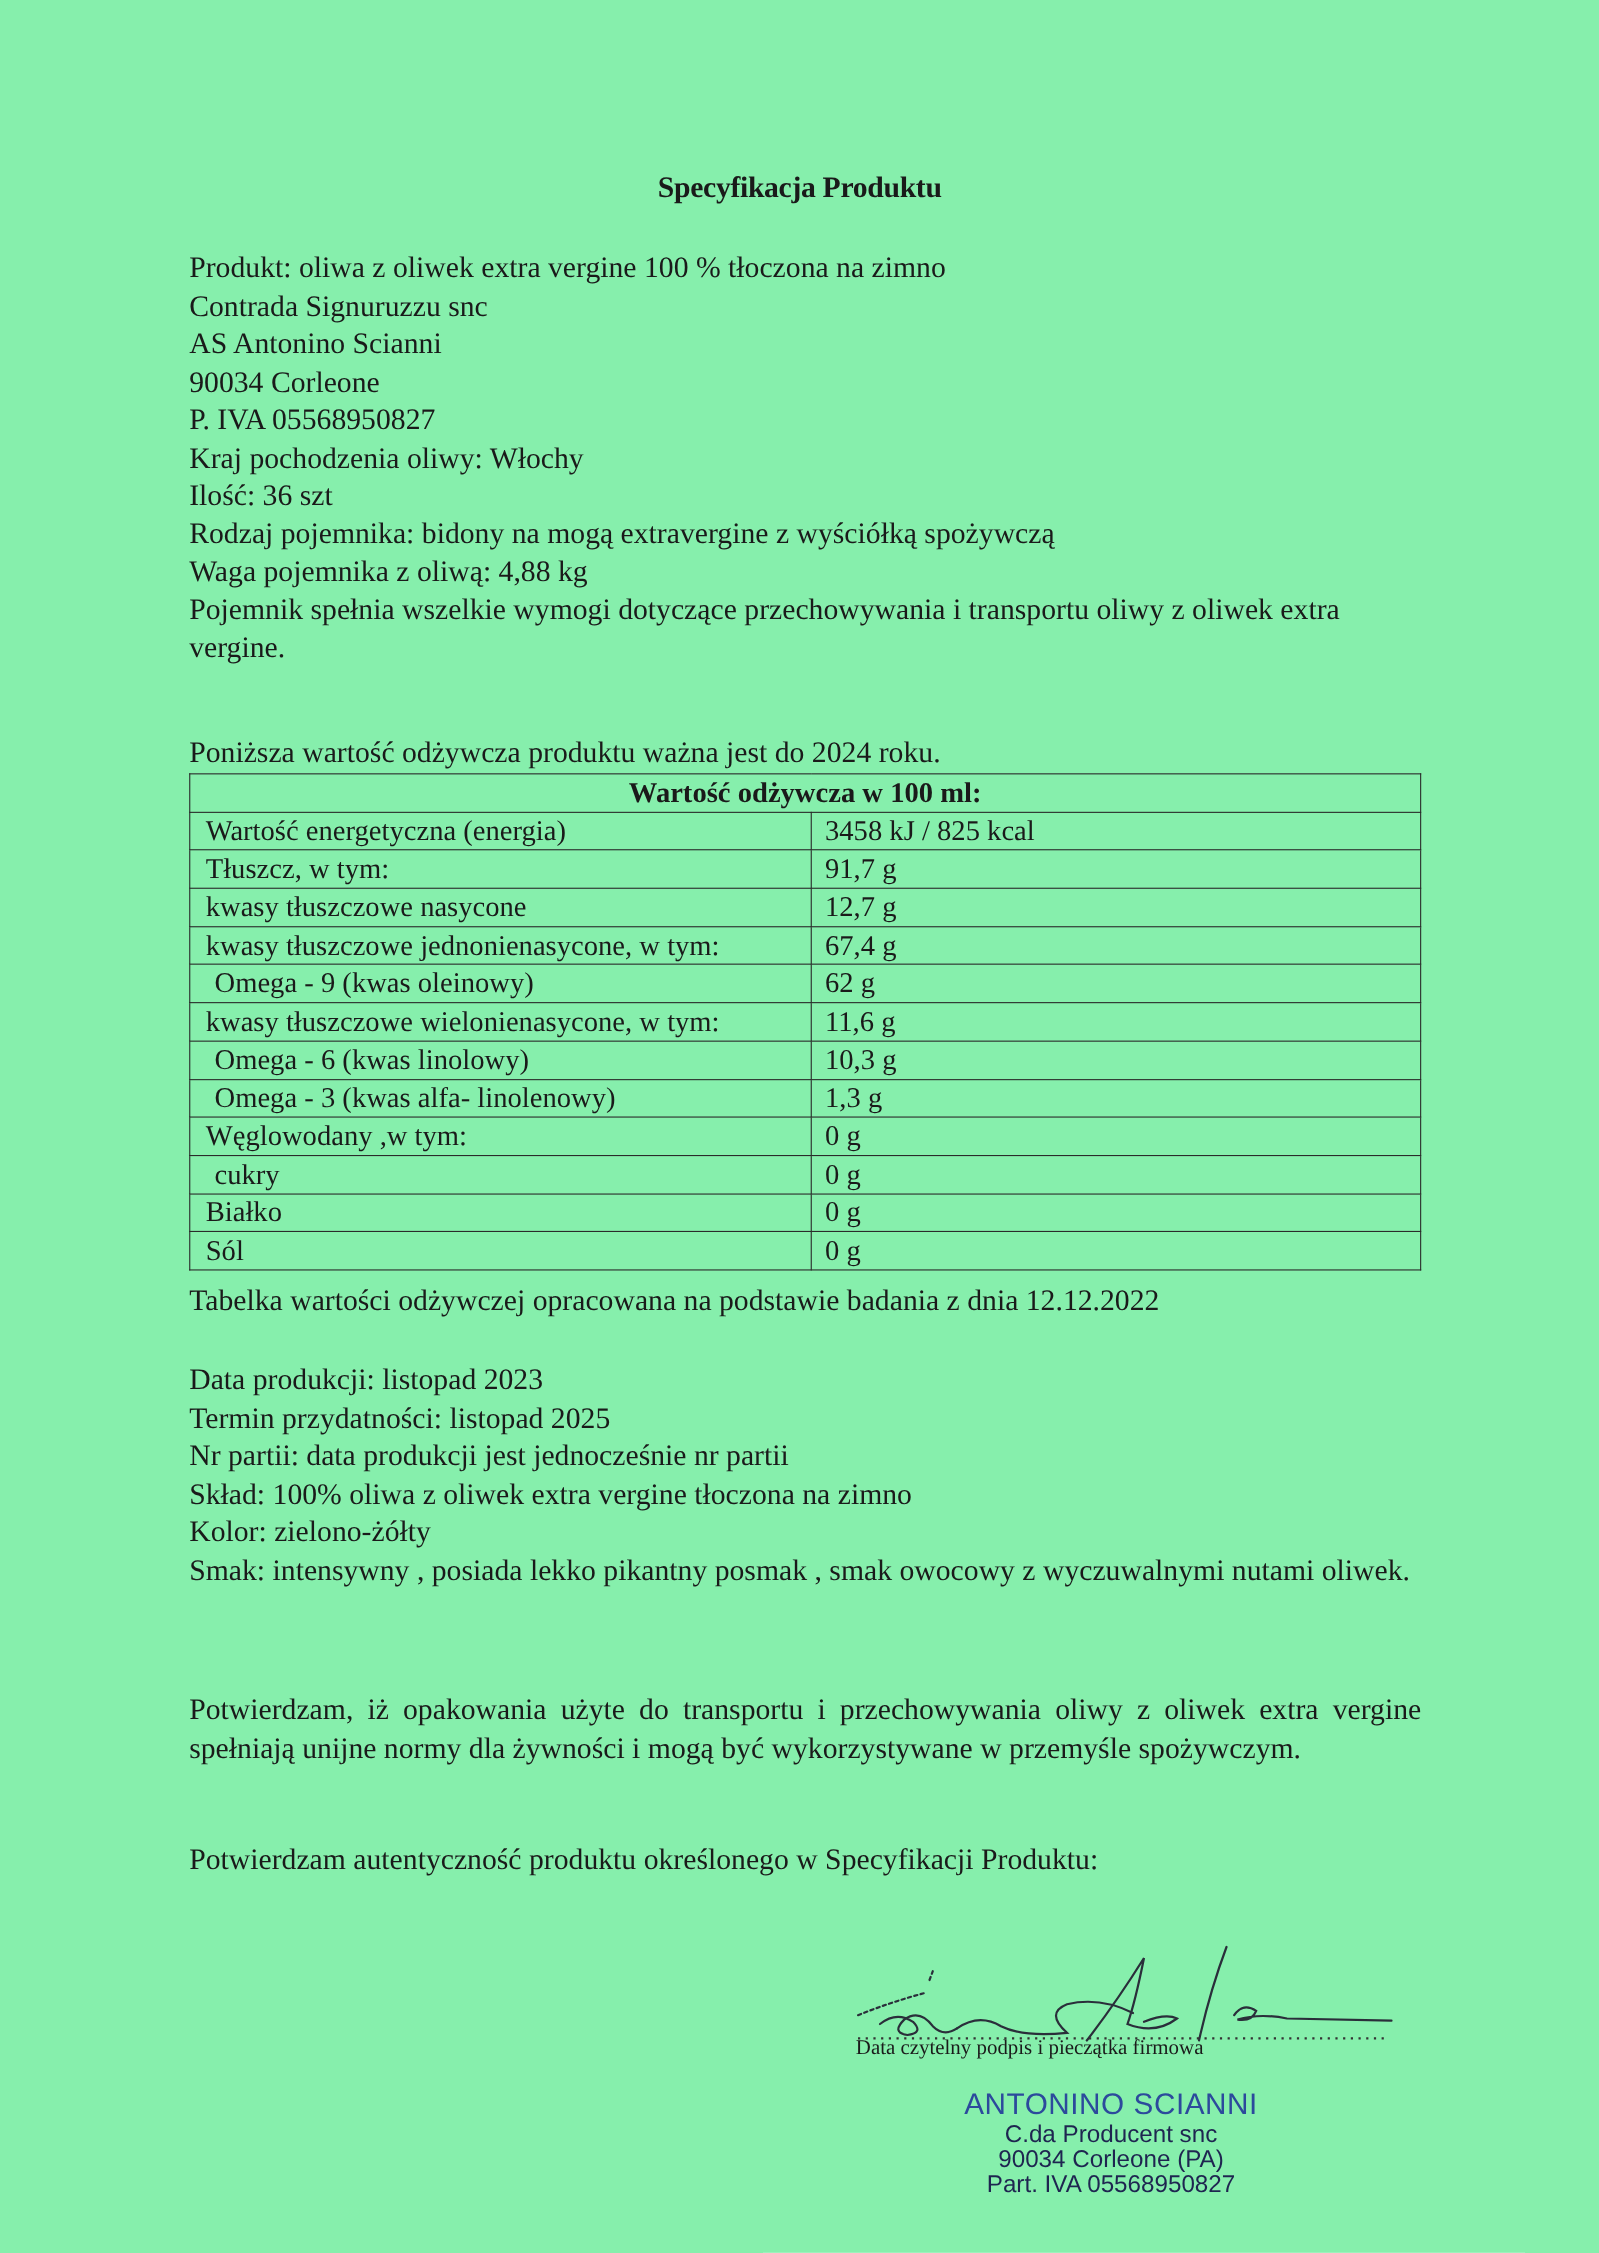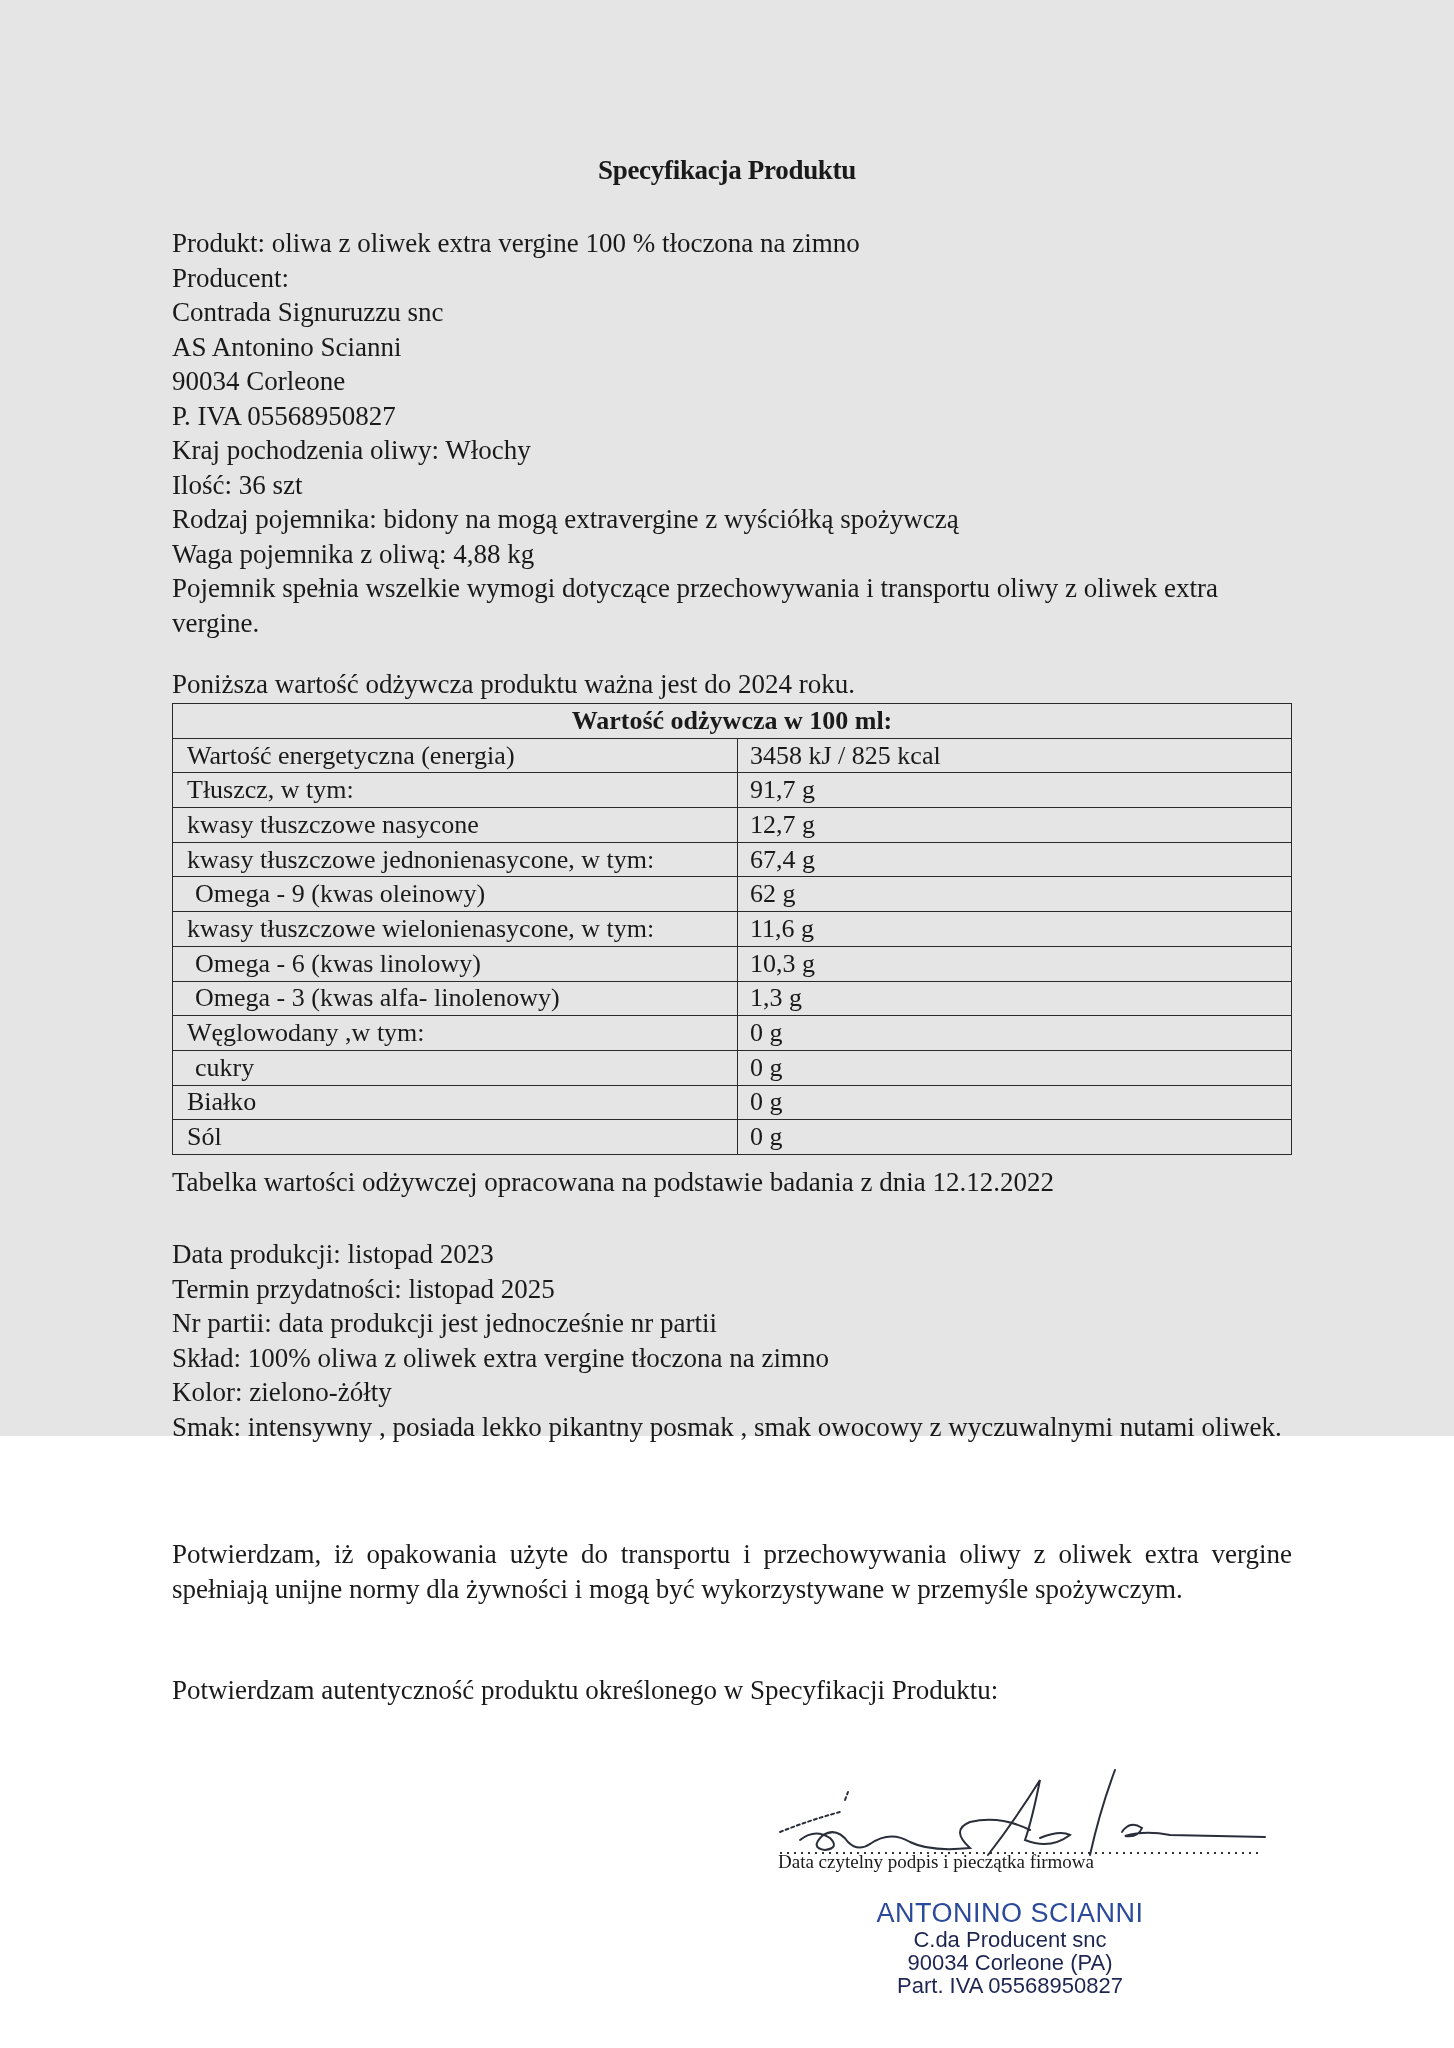--- a/index.html
+++ b/index.html
@@ -5,7 +5,7 @@
   html, body { margin: 0; padding: 0; background: #ffffff; }
   body { width: 1454px; height: 2048px; position: relative; overflow: hidden;
          font-family: "Liberation Serif", serif; color: #1a1a1a; }
-  .page { position: absolute; left: 0; top: 0; width: 1454px; height: 1436px; background: #e5e5e5; }
+  .page { position: absolute; left: 0; top: 0; width: 1454px; height: 2048px; background: #86efac; }
   .title { position: absolute; top: 155px; left: 0; width: 1454px; text-align: center;
            font-weight: bold; font-size: 27px; letter-spacing: -0.3px; }
   .block { position: absolute; left: 172px; width: 1120px; font-size: 27px; line-height: 34.5px; }

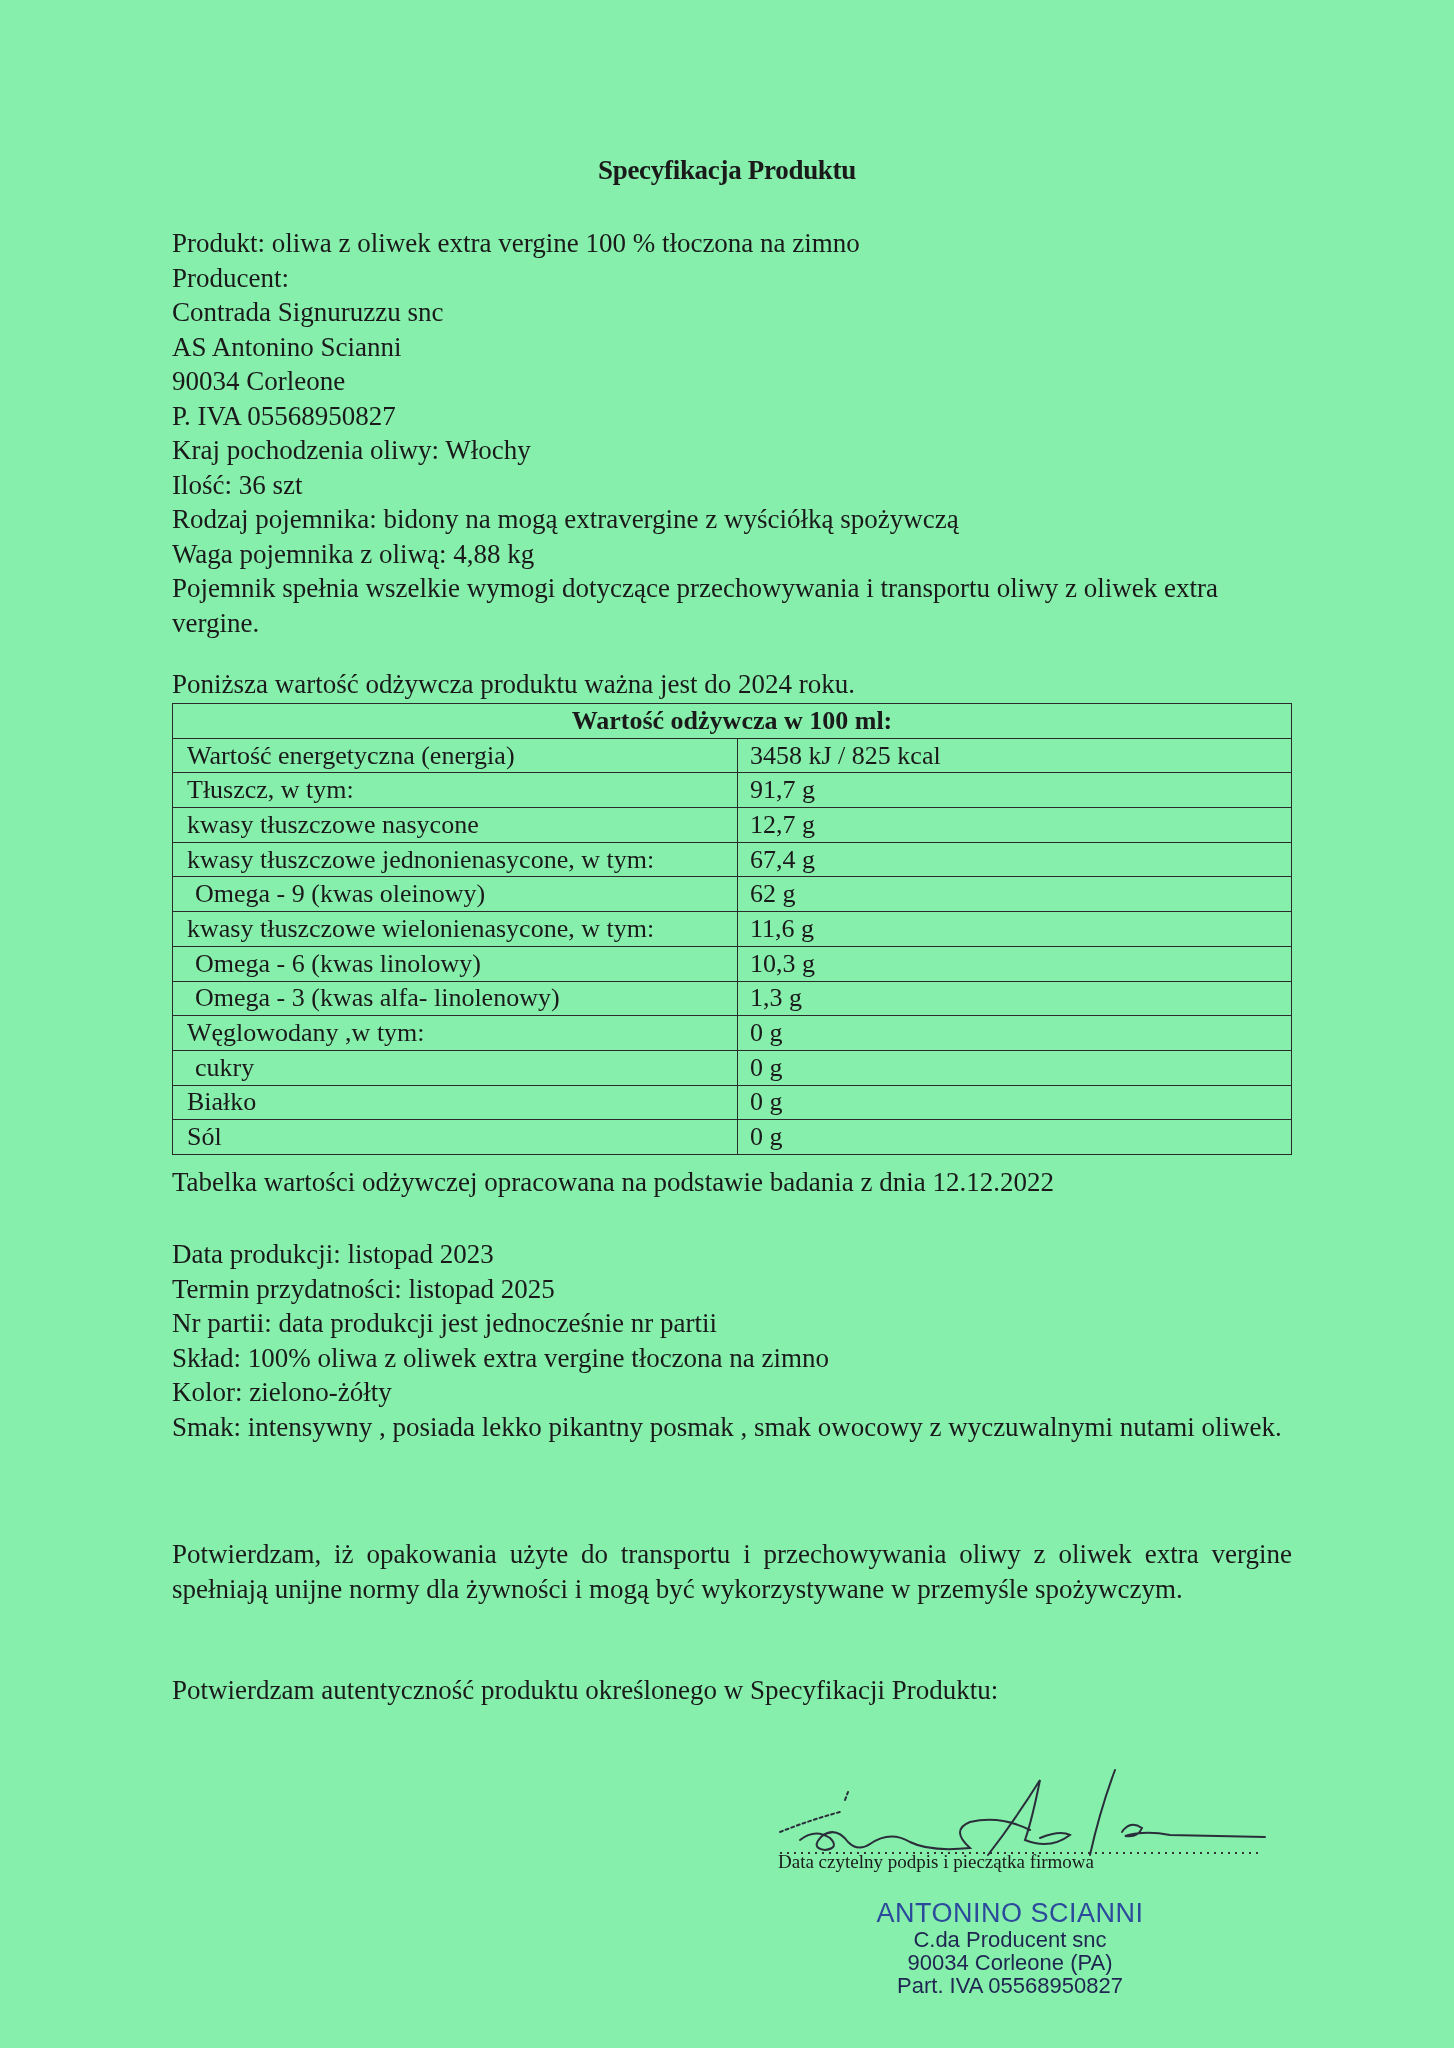--- a/index.html
+++ b/index.html
@@ -42,7 +42,6 @@
 
   <div class="block" id="info">
     <div>Produkt: oliwa z oliwek extra vergine 100 % tłoczona na zimno</div>
-    <div>Producent:</div>
     <div>Contrada Signuruzzu snc</div>
     <div>AS Antonino Scianni</div>
     <div>90034 Corleone</div>

